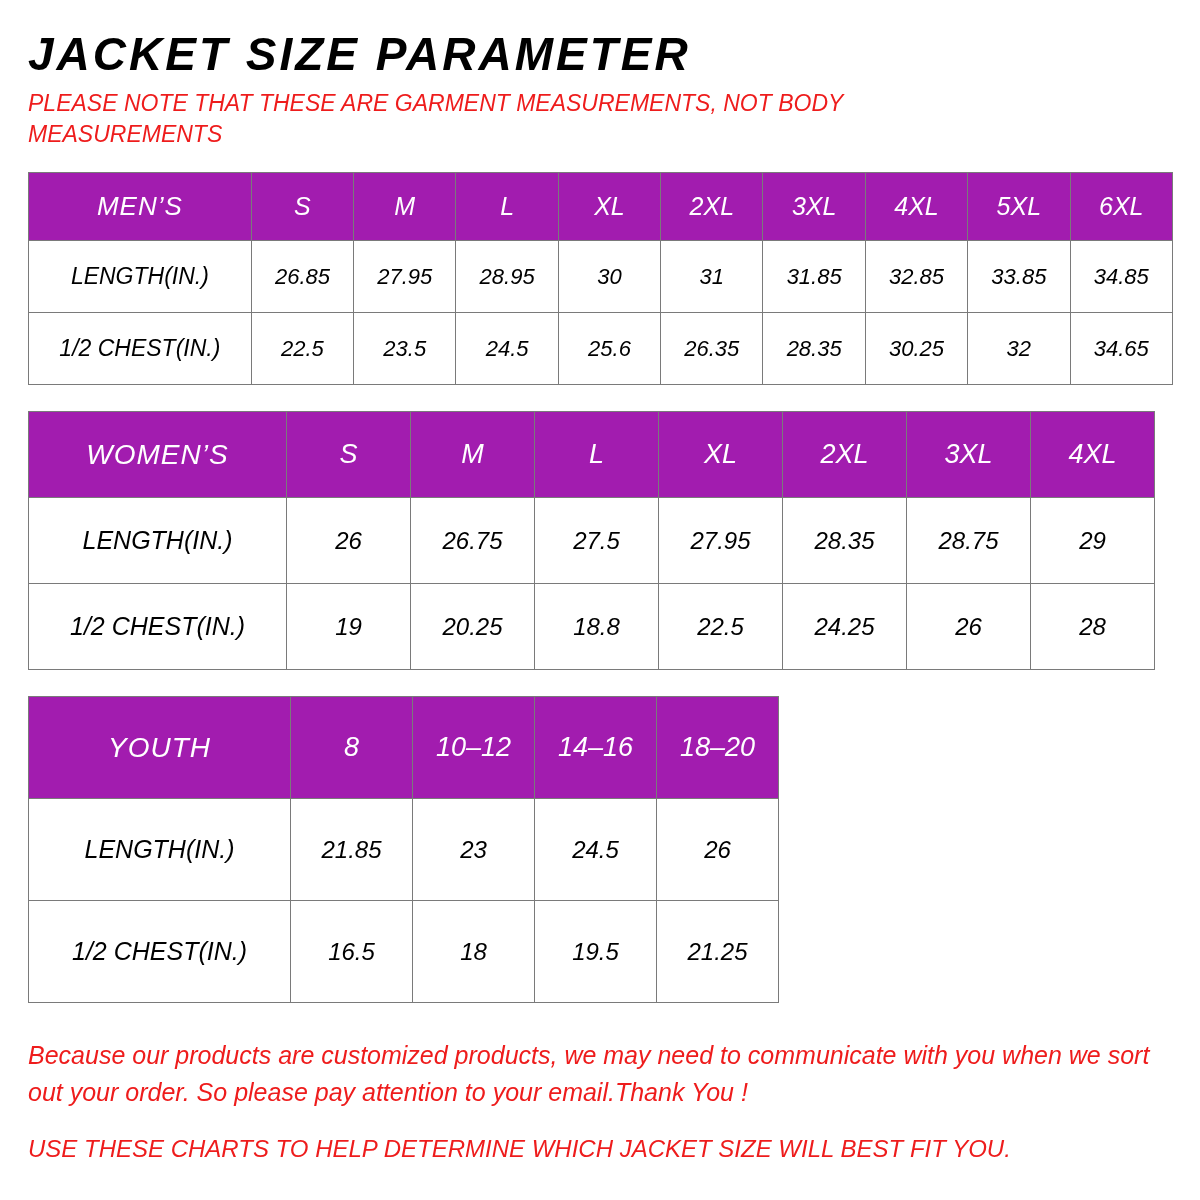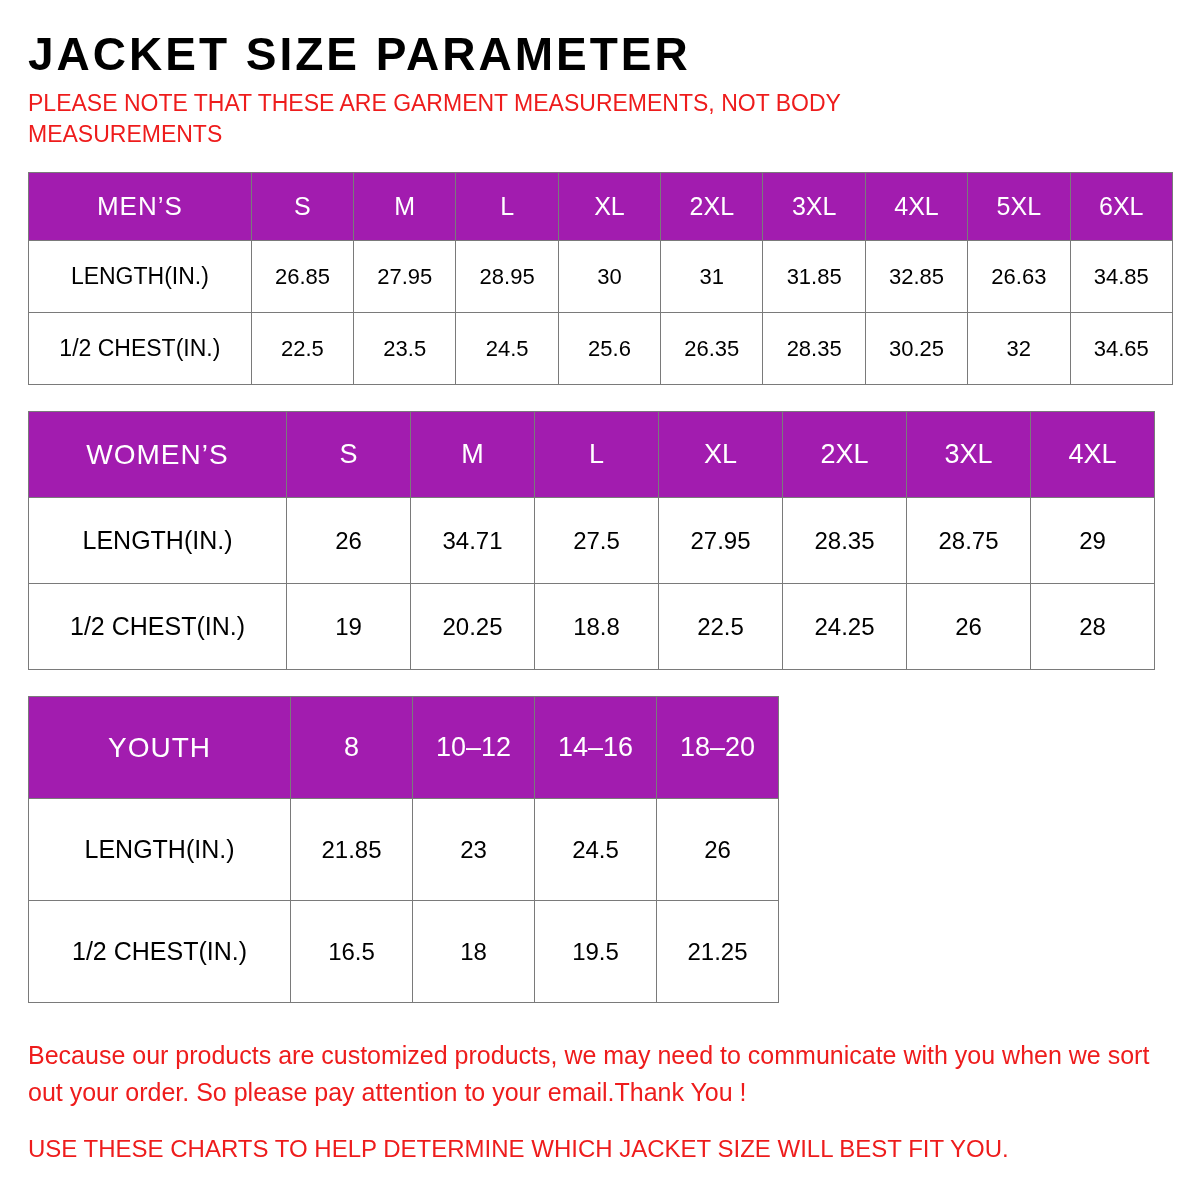--- a/index.html
+++ b/index.html
@@ -20,6 +20,7 @@
     height: 1200px;
     box-sizing: border-box;
     padding: 30px 28px 0 28px;
+    font-style: italic;
   }
   .title {
     font-size: 46px;

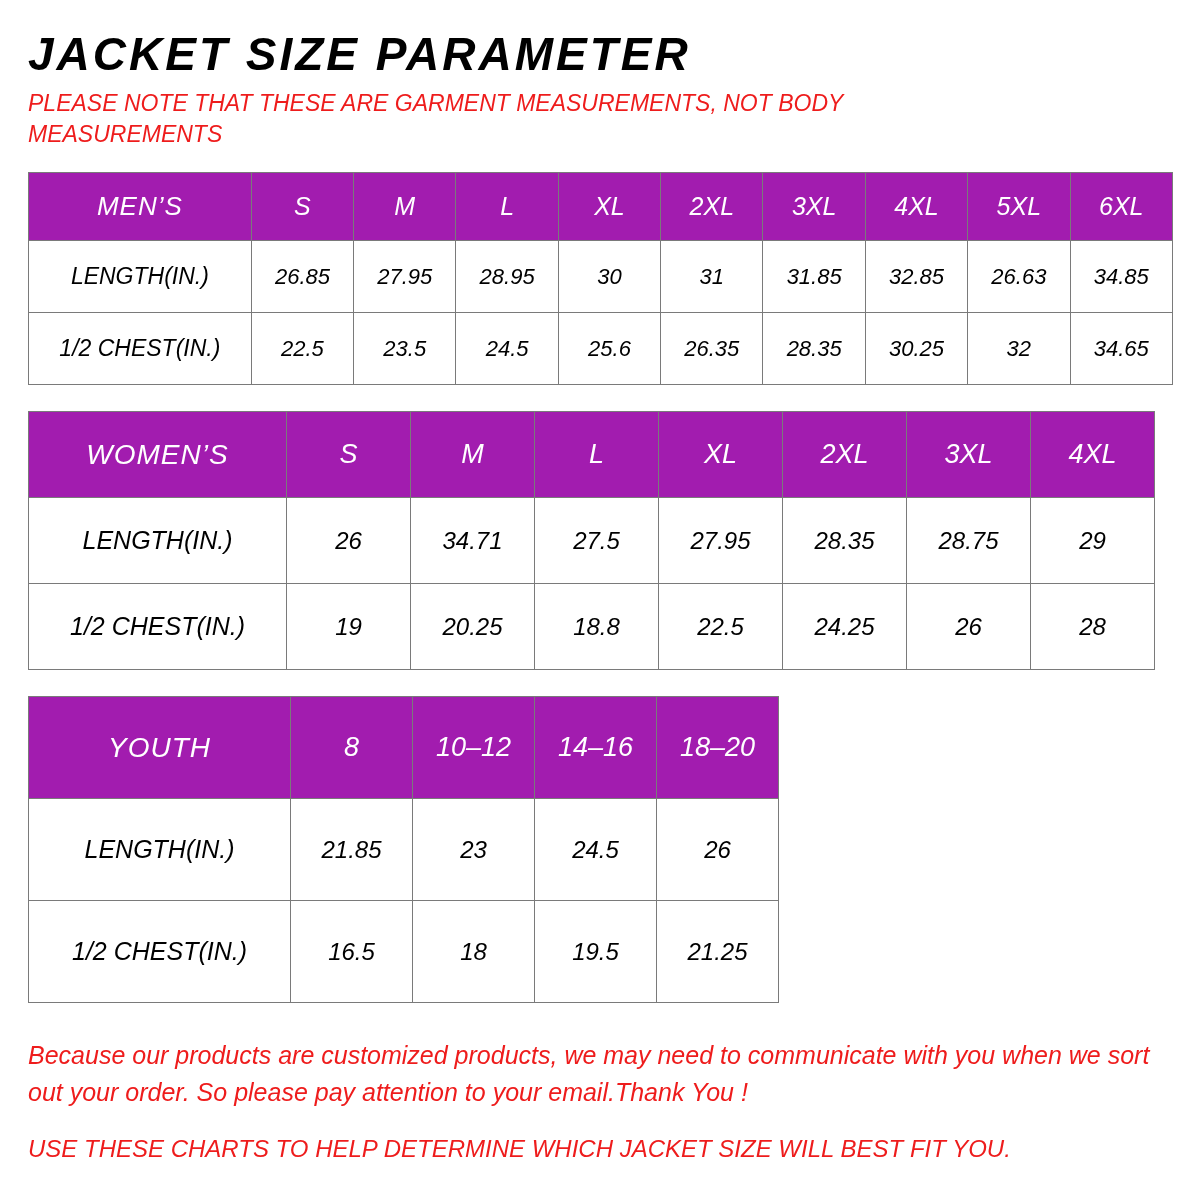--- a/index.html
+++ b/index.html
@@ -148,7 +148,7 @@
         <td>31</td>
         <td>31.85</td>
         <td>32.85</td>
-        <td>26.63</td>
+        <td>33.85</td>
         <td>34.85</td>
       </tr>
       <tr>

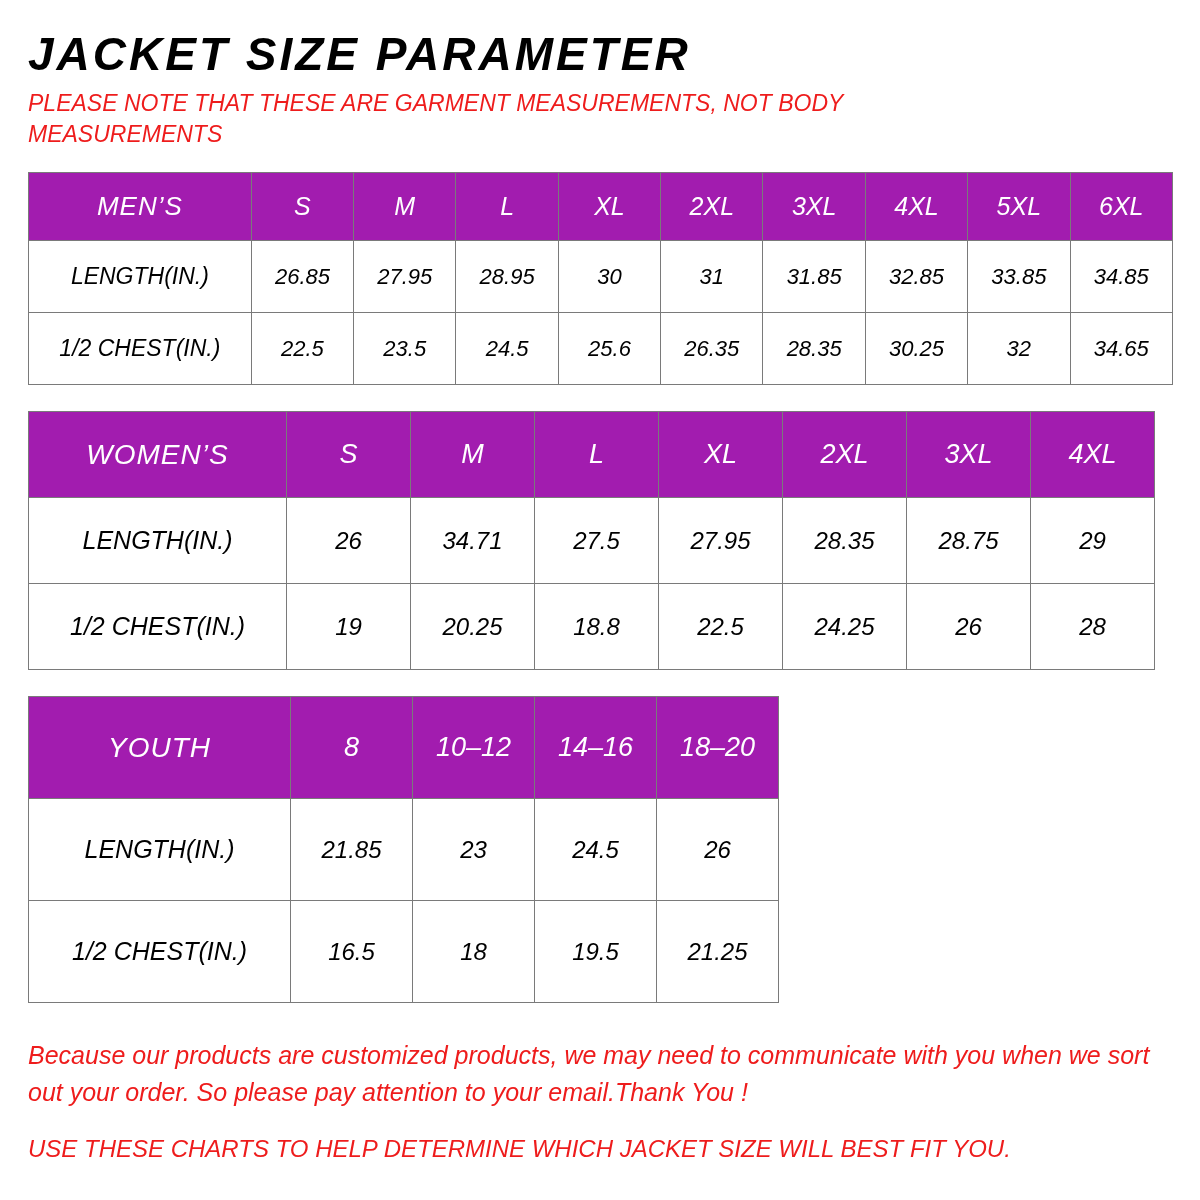--- a/index.html
+++ b/index.html
@@ -191,7 +191,7 @@
       <tr>
         <td class="rowlabel">LENGTH(IN.)</td>
         <td>26</td>
-        <td>34.71</td>
+        <td>26.75</td>
         <td>27.5</td>
         <td>27.95</td>
         <td>28.35</td>

